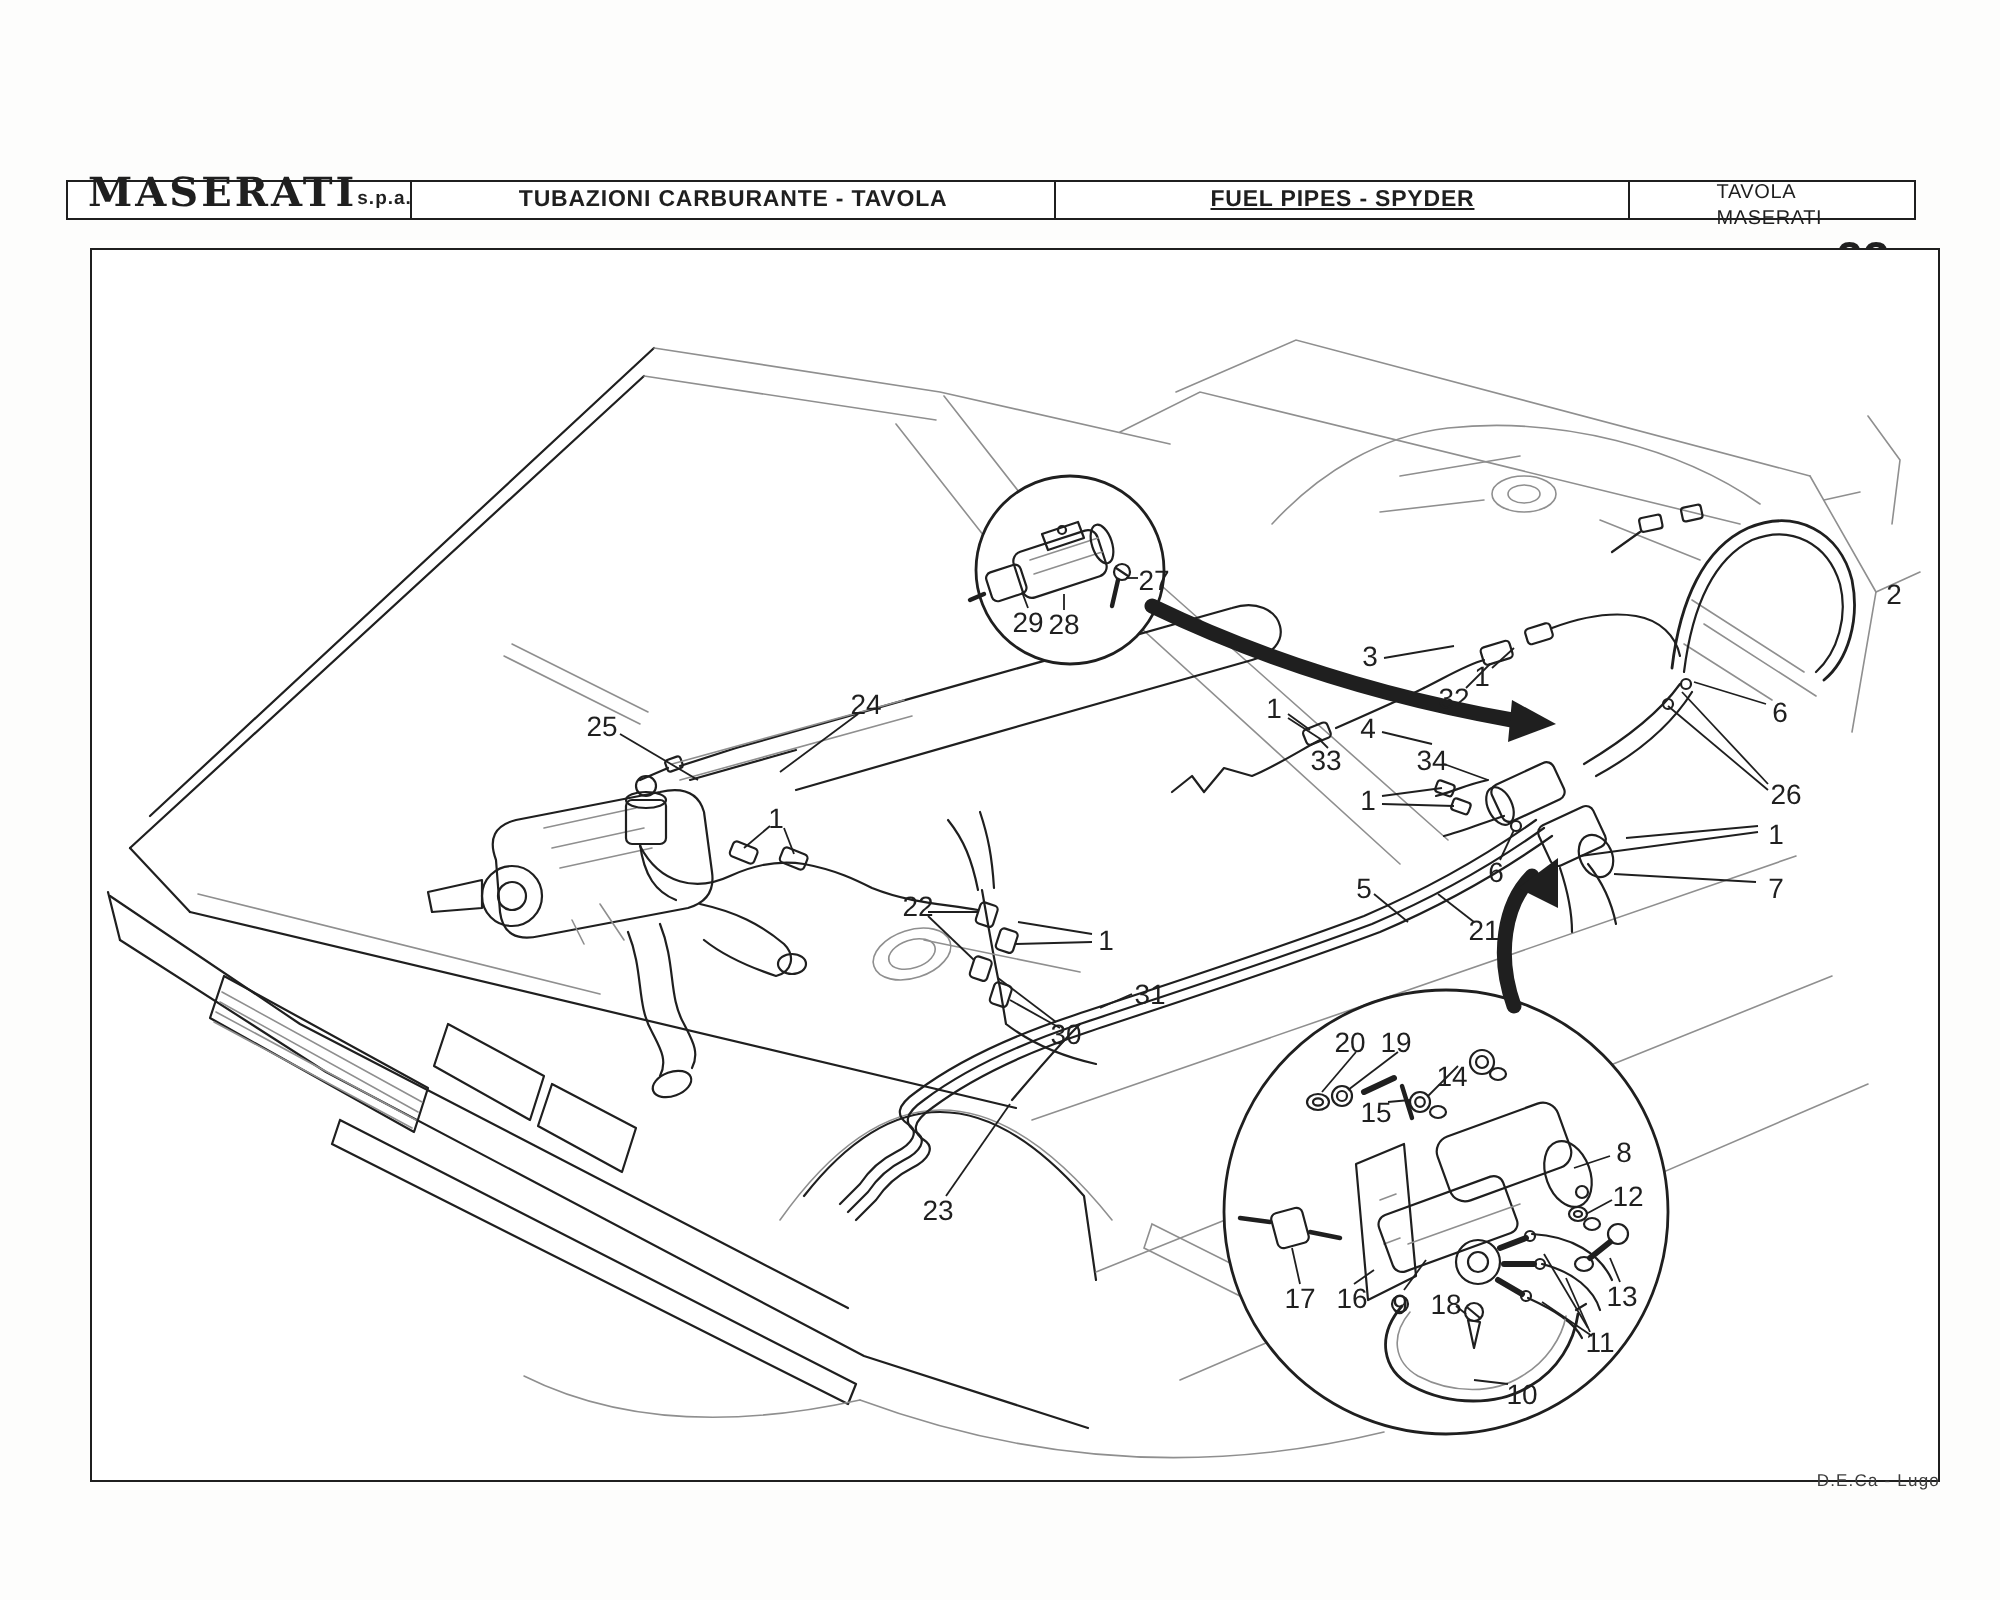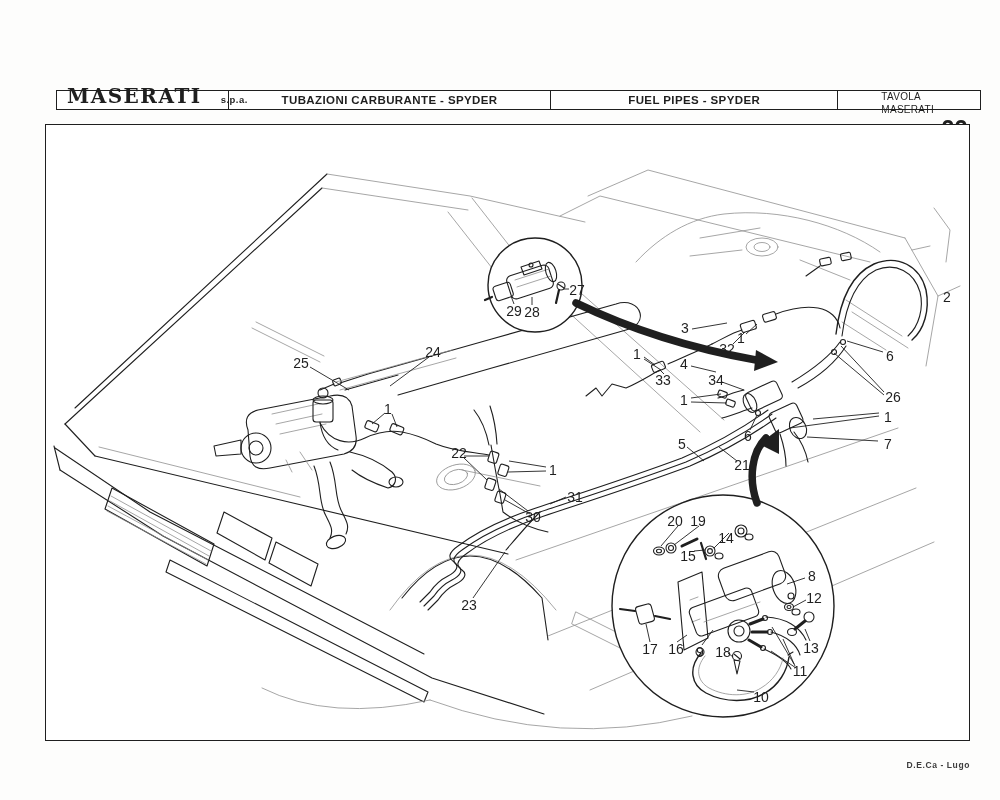--- a/index.html
+++ b/index.html
@@ -5,7 +5,7 @@
   html,body{margin:0;padding:0;background:#e8e8e8;}
   .page{position:relative;width:1000px;height:800px;margin:0 auto;background:var(--page_bg,#fdfdfc);
         font-family:"Liberation Sans",sans-serif;color:var(--ink,#1f1f1f);overflow:hidden;}
-  .header-box{position:absolute;left:56px;top:90px;width:925px;height:20px;
+  .header-box{position:absolute;left:33px;top:90px;width:925px;height:20px;
               border:1.6px solid var(--ink,#1f1f1f);display:flex;box-sizing:border-box;background:var(--paper,#fff);}
   .hcell{box-sizing:border-box;height:100%;display:flex;align-items:center;}
   .hcell.brand{width:172px;border-right:1.4px solid var(--ink,#1f1f1f);align-items:flex-end;padding:0 0 3px 10px;}

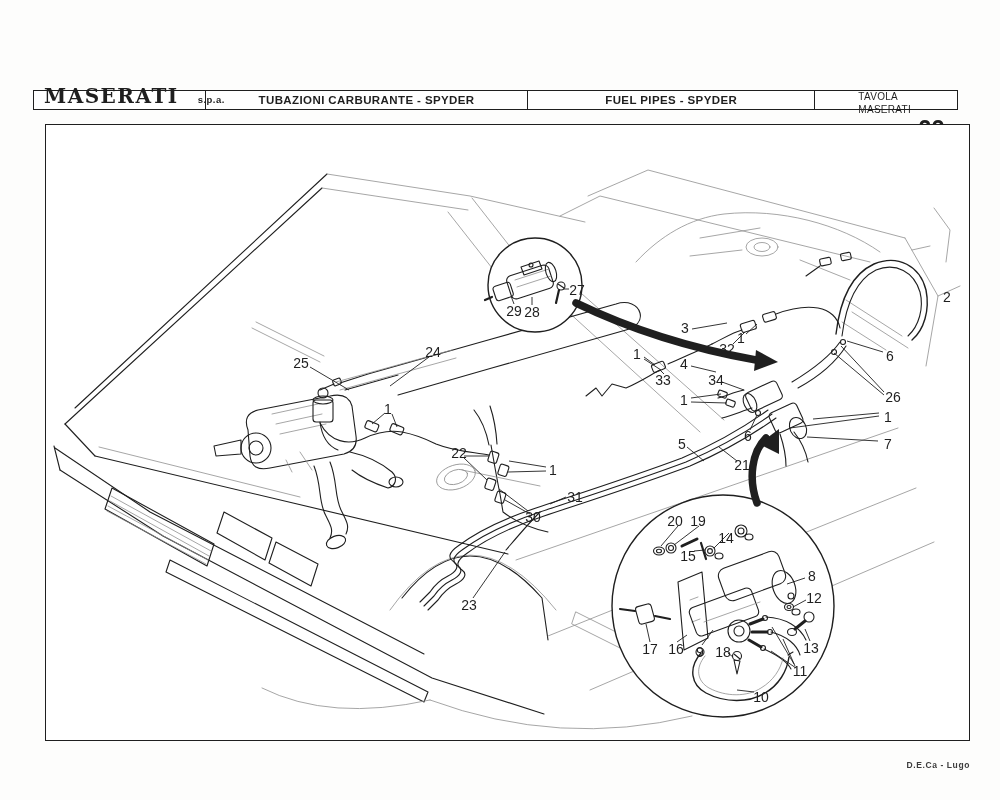--- a/index.html
+++ b/index.html
@@ -10,7 +10,7 @@
   .hcell{box-sizing:border-box;height:100%;display:flex;align-items:center;}
   .hcell.brand{width:172px;border-right:1.4px solid var(--ink,#1f1f1f);align-items:flex-end;padding:0 0 3px 10px;}
   .brand-name{font-family:"DejaVu Serif",serif;font-weight:700;font-size:20px;letter-spacing:1.5px;line-height:1;}
-  .brand-suffix{font-size:9.5px;font-weight:700;margin-left:19px;margin-bottom:1px;letter-spacing:.5px;}
+  .brand-suffix{font-size:9.5px;font-weight:700;margin-left:0;margin-bottom:1px;letter-spacing:.5px;}
   .hcell.title-it{width:323px;border-right:1.4px solid var(--ink,#1f1f1f);justify-content:center;}
   .hcell.title-en{width:288px;border-right:1.4px solid var(--ink,#1f1f1f);justify-content:center;}
   .htitle{font-size:11.5px;font-weight:700;letter-spacing:.4px;}

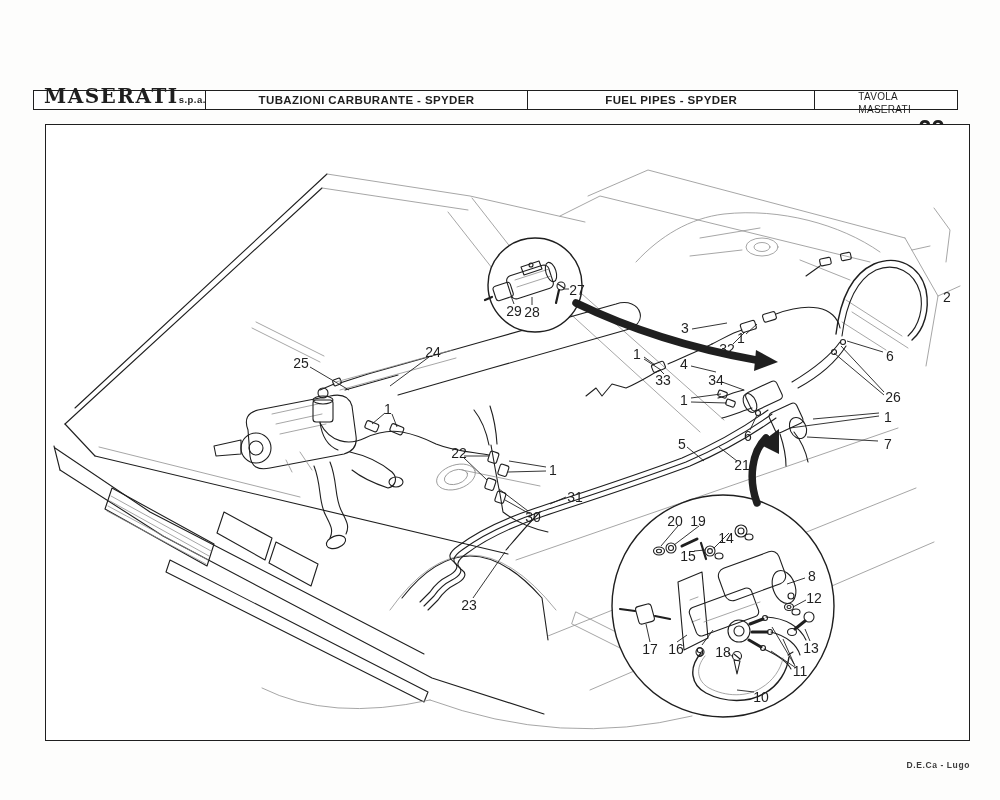--- a/index.html
+++ b/index.html
@@ -42,7 +42,7 @@
       <span class="brand-suffix">s.p.a.</span>
     </div>
     <div class="hcell title-it">
-      <span class="htitle">TUBAZIONI CARBURANTE - SPYDER</span>
+      <span class="htitle">TUBAZIONI CARBURANTE - TAVOLA</span>
     </div>
     <div class="hcell title-en">
       <span class="htitle">FUEL PIPES - SPYDER</span>

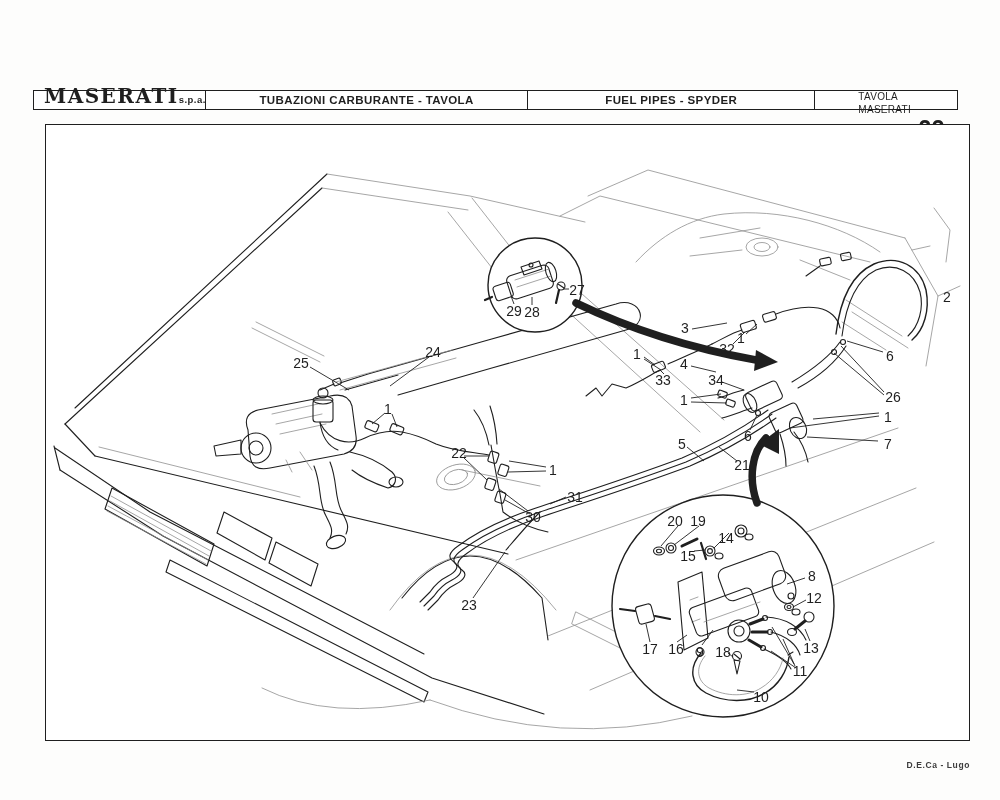--- a/index.html
+++ b/index.html
@@ -12,7 +12,7 @@
   .brand-name{font-family:"DejaVu Serif",serif;font-weight:700;font-size:20px;letter-spacing:1.5px;line-height:1;}
   .brand-suffix{font-size:9.5px;font-weight:700;margin-left:0;margin-bottom:1px;letter-spacing:.5px;}
   .hcell.title-it{width:323px;border-right:1.4px solid var(--ink,#1f1f1f);justify-content:center;}
-  .hcell.title-en{width:288px;border-right:1.4px solid var(--ink,#1f1f1f);justify-content:center;}
+  .hcell.title-en{width:288px;border-right:1.4px solid var(--ink,#1f1f1f);justify-content:center;text-decoration:underline;}
   .htitle{font-size:11.5px;font-weight:700;letter-spacing:.4px;}
   .hcell.tavola{width:142px;padding:0 12px 0 9px;flex-direction:column;}
   .tavola-label{font-size:10px;line-height:1.25;letter-spacing:.3px;}

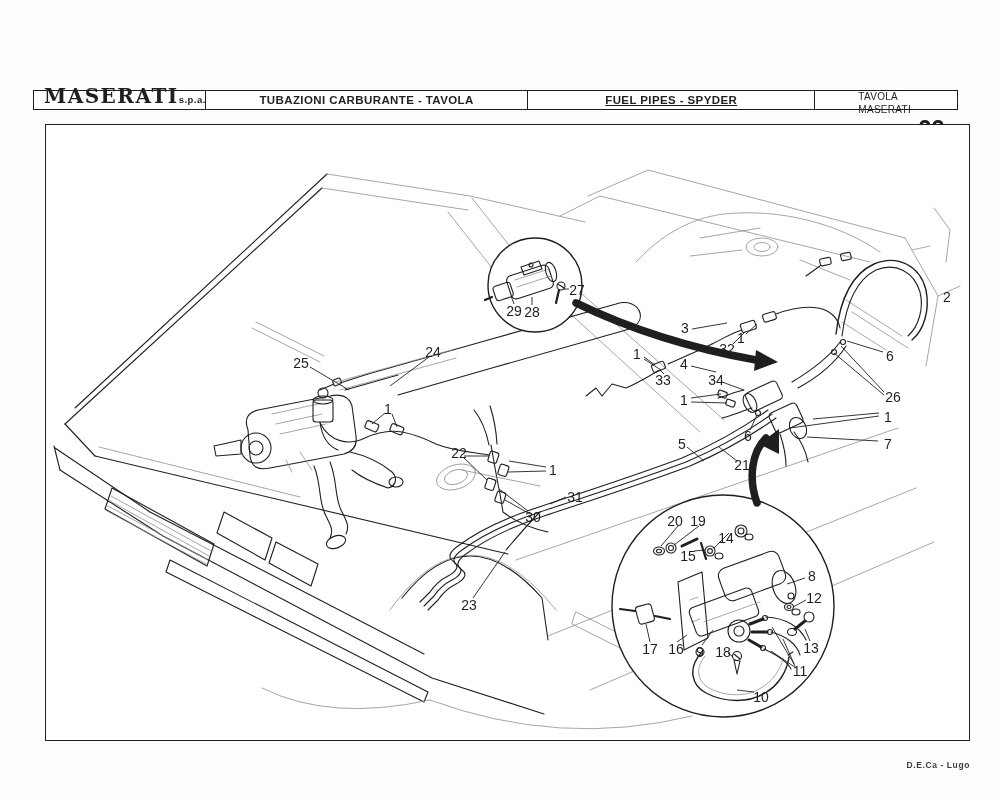--- a/index.html
+++ b/index.html
@@ -19,7 +19,7 @@
   .drawing-number{margin-left:auto;font-size:23px;font-weight:700;letter-spacing:.5px;}
   .drawing-box{position:absolute;left:45px;top:124px;width:925px;height:617px;
                border:1.6px solid var(--ink,#1f1f1f);box-sizing:border-box;background:var(--paper,#fff);}
-  .credit{position:absolute;top:760px;right:30px;font-size:8.5px;letter-spacing:.6px;color:#3c3c3c;font-weight:bold;}
+  .credit{position:absolute;top:735px;right:30px;font-size:8.5px;letter-spacing:.6px;color:#3c3c3c;}
   svg.diagram{position:absolute;left:0;top:0;}
   .s{stroke:var(--ink,#1f1f1f);stroke-width:1.1;fill:none;stroke-linecap:round;stroke-linejoin:round;}
   .s2{stroke:var(--ink,#1f1f1f);stroke-width:1.4;fill:none;stroke-linecap:round;stroke-linejoin:round;}

